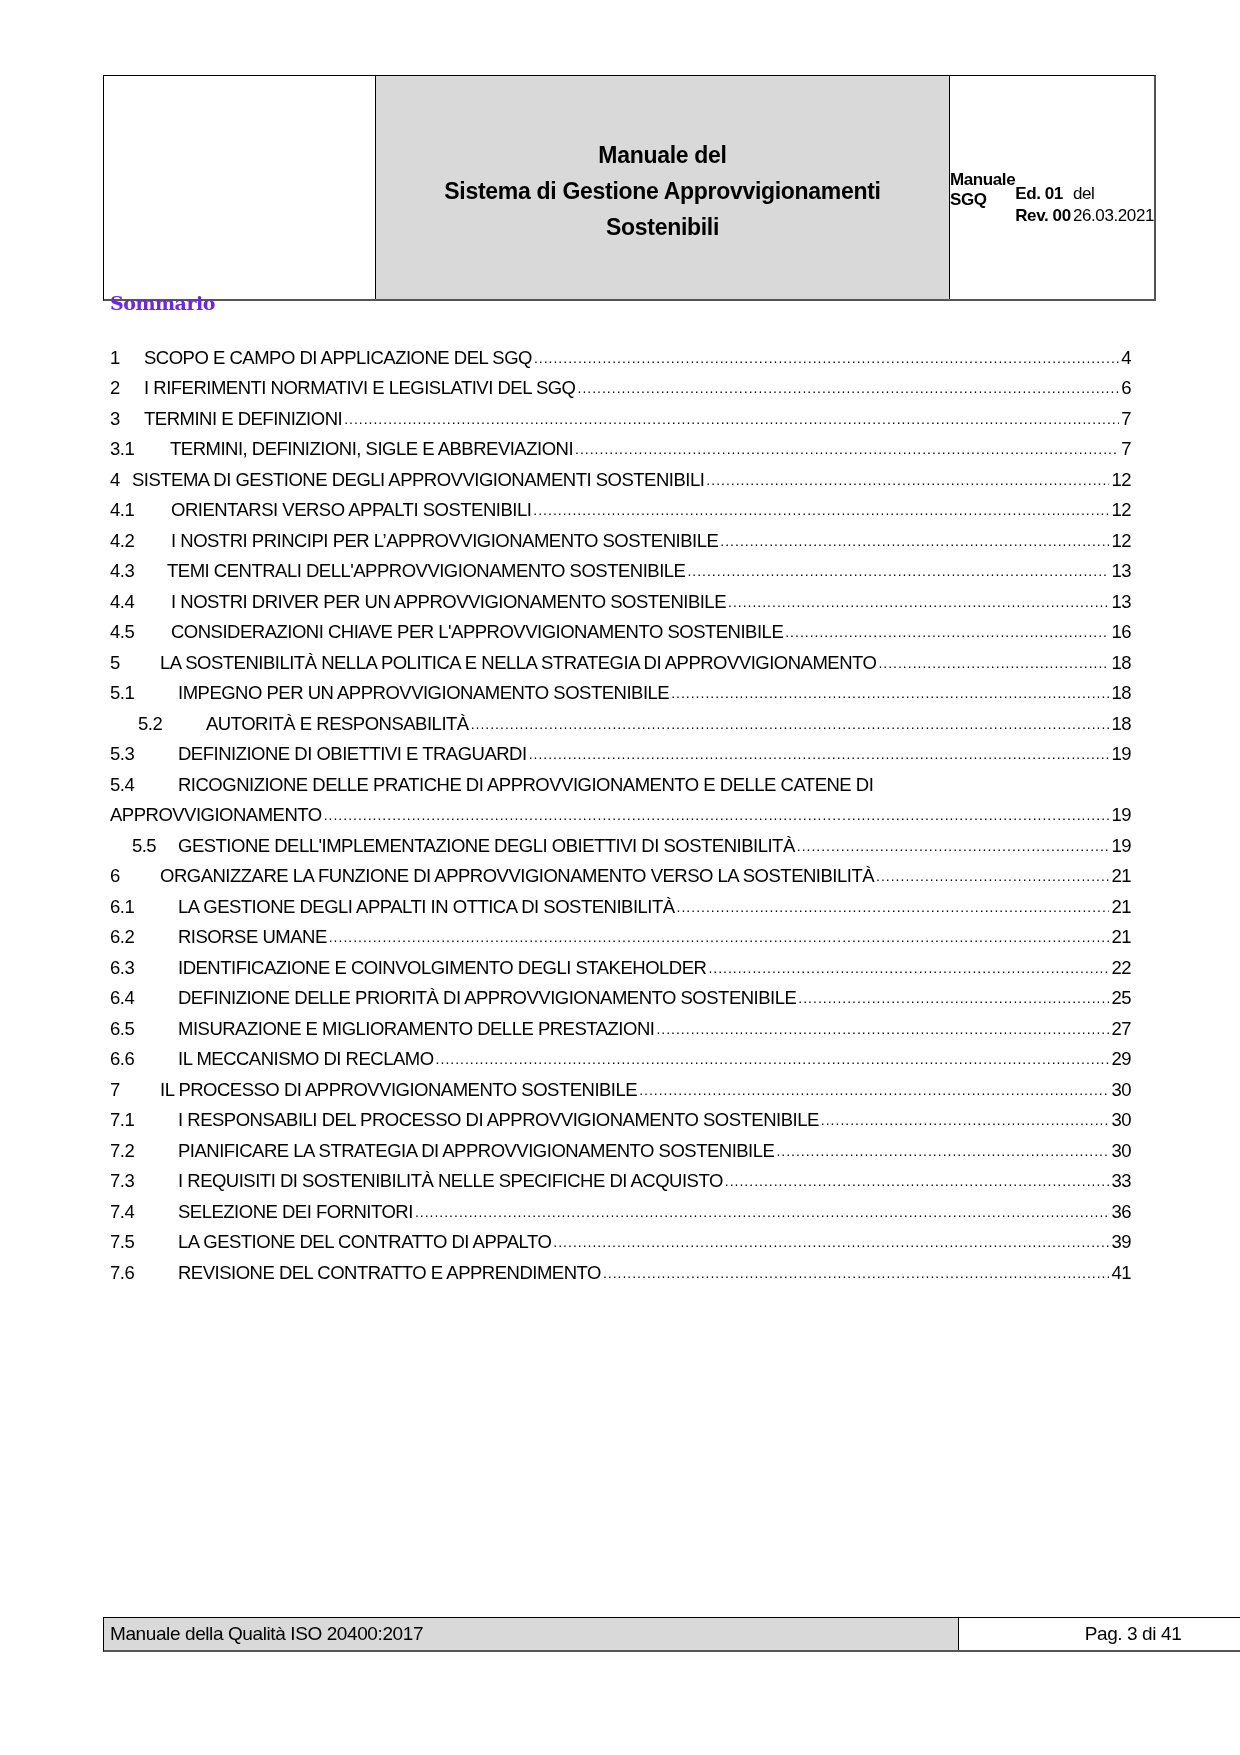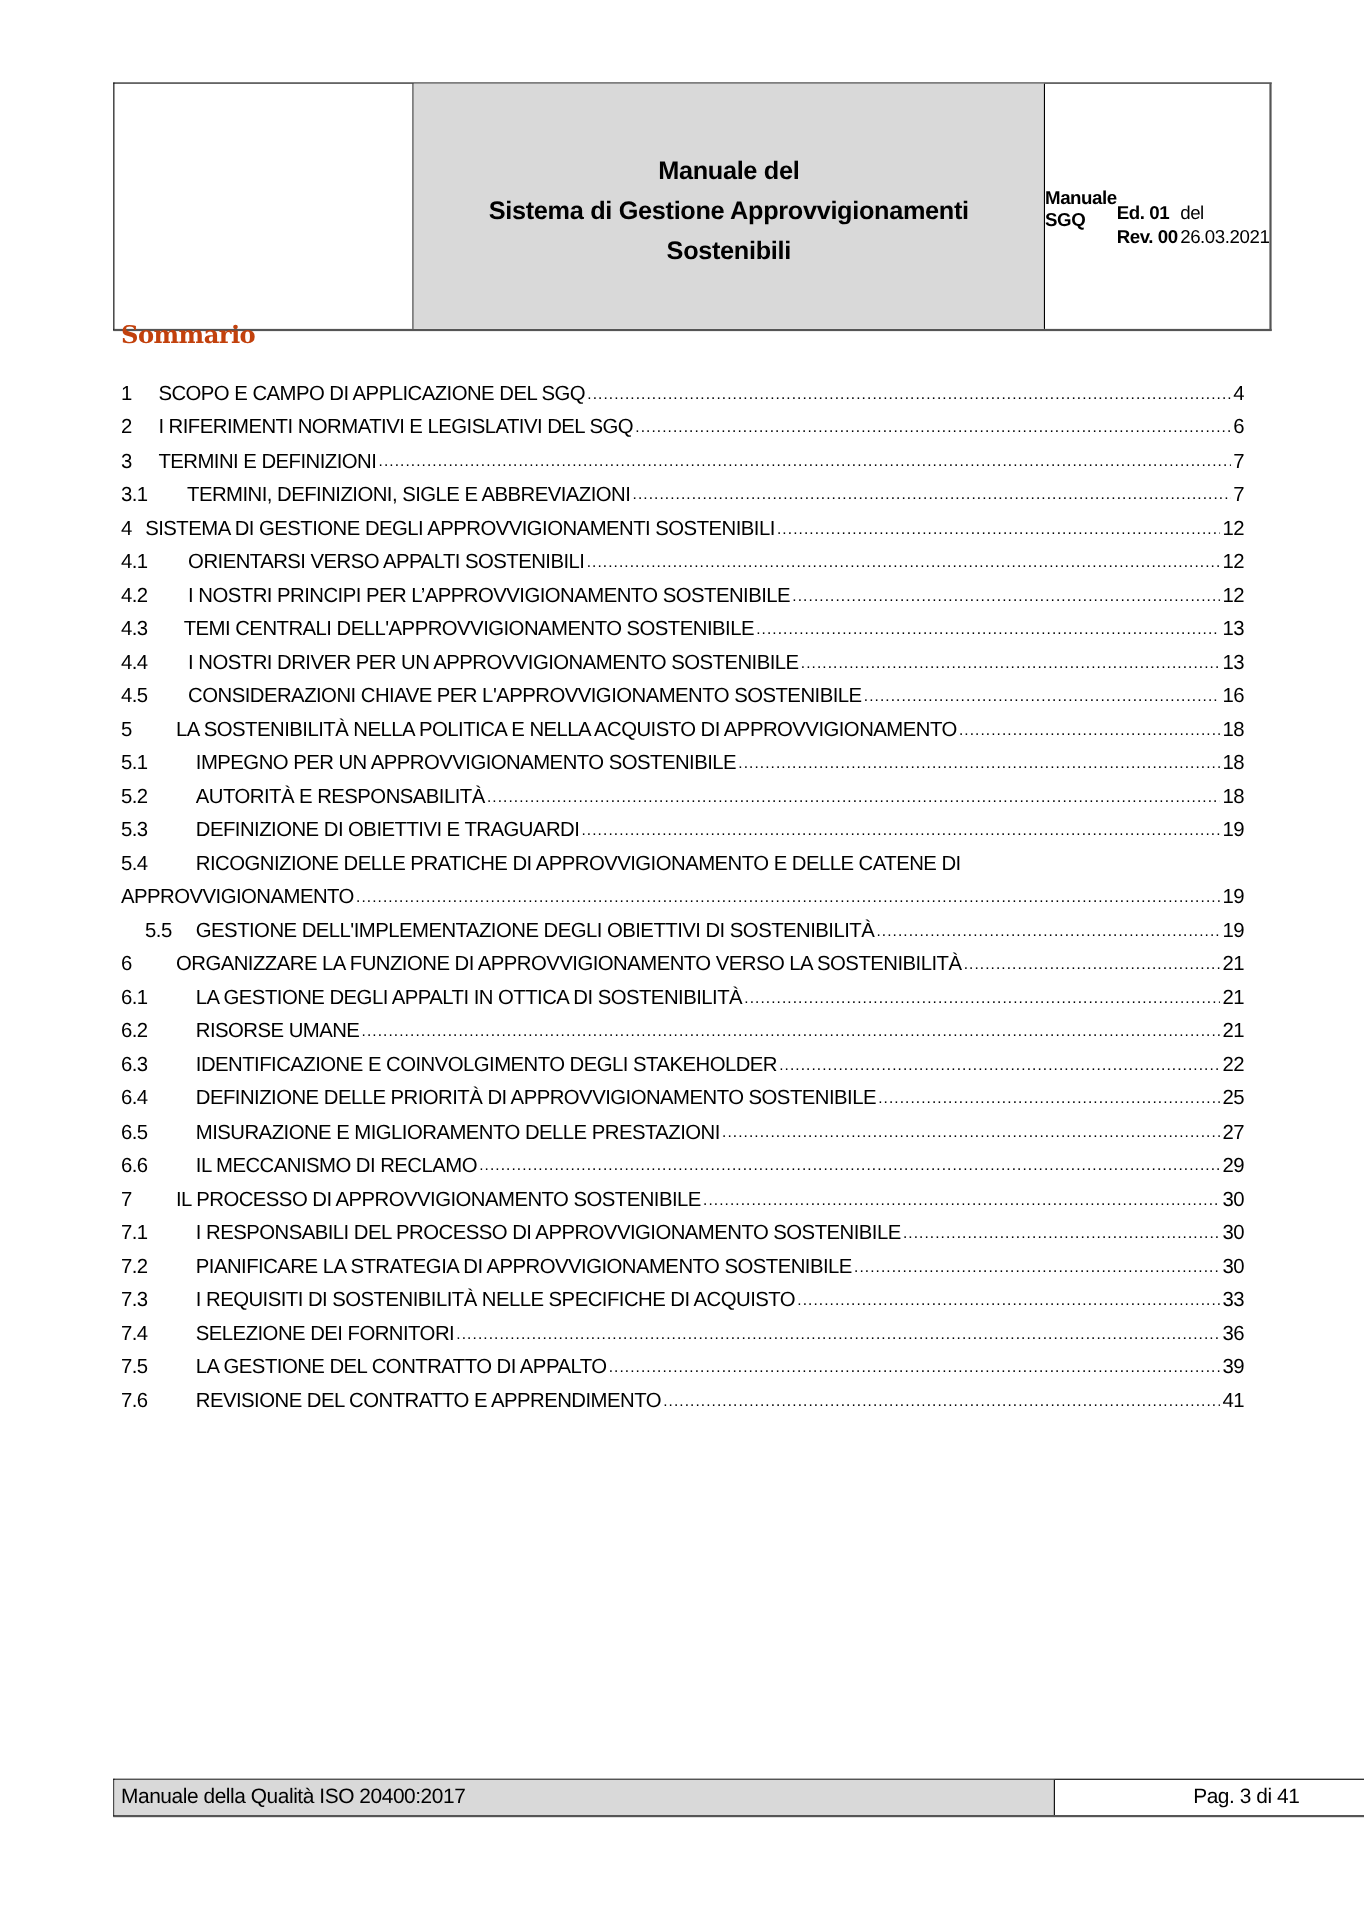--- a/index.html
+++ b/index.html
@@ -28,7 +28,7 @@
 
   .toc-title {
     position: absolute; left: 110px; top: 292px;
-    font-family: "DejaVu Serif", serif; font-weight: bold; font-size: 22px; color: #c2410c;
+    font-family: "DejaVu Serif", serif; font-weight: bold; font-size: 19px; color: #6d28d9;
     letter-spacing: -0.5px;
   }
 

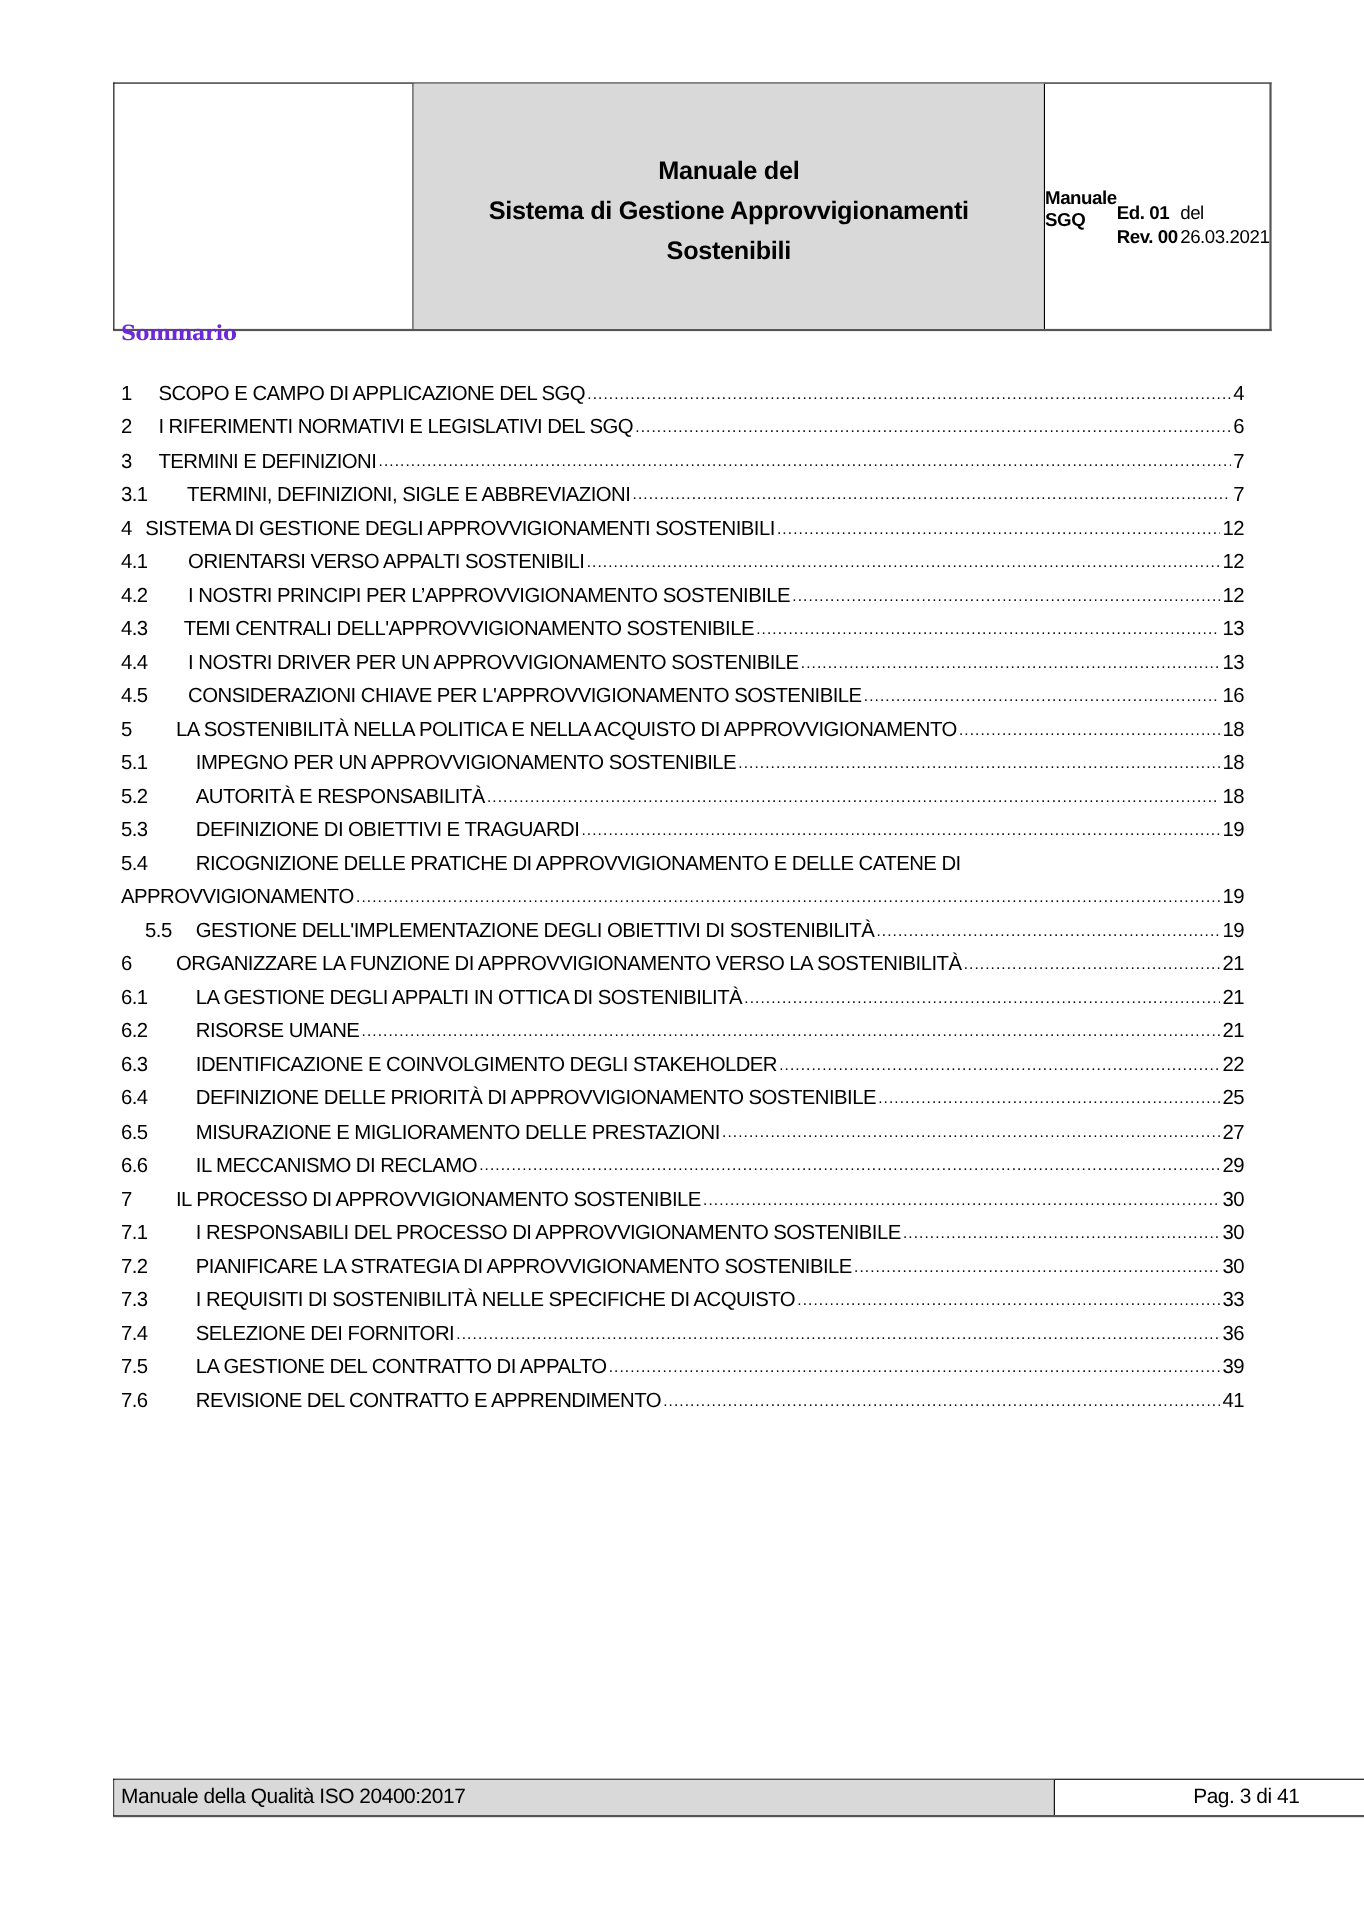--- a/index.html
+++ b/index.html
@@ -141,7 +141,7 @@
     </div>
     <div class="toc-row">
       <span class="toc-num" style="width: 50px;">5</span>
-      <span class="toc-label">LA SOSTENIBILITÀ NELLA POLITICA E NELLA ACQUISTO DI APPROVVIGIONAMENTO</span>
+      <span class="toc-label">LA SOSTENIBILITÀ NELLA POLITICA E NELLA STRATEGIA DI APPROVVIGIONAMENTO</span>
       <span class="toc-dots"></span>
       <span class="toc-page">18</span>
     </div>

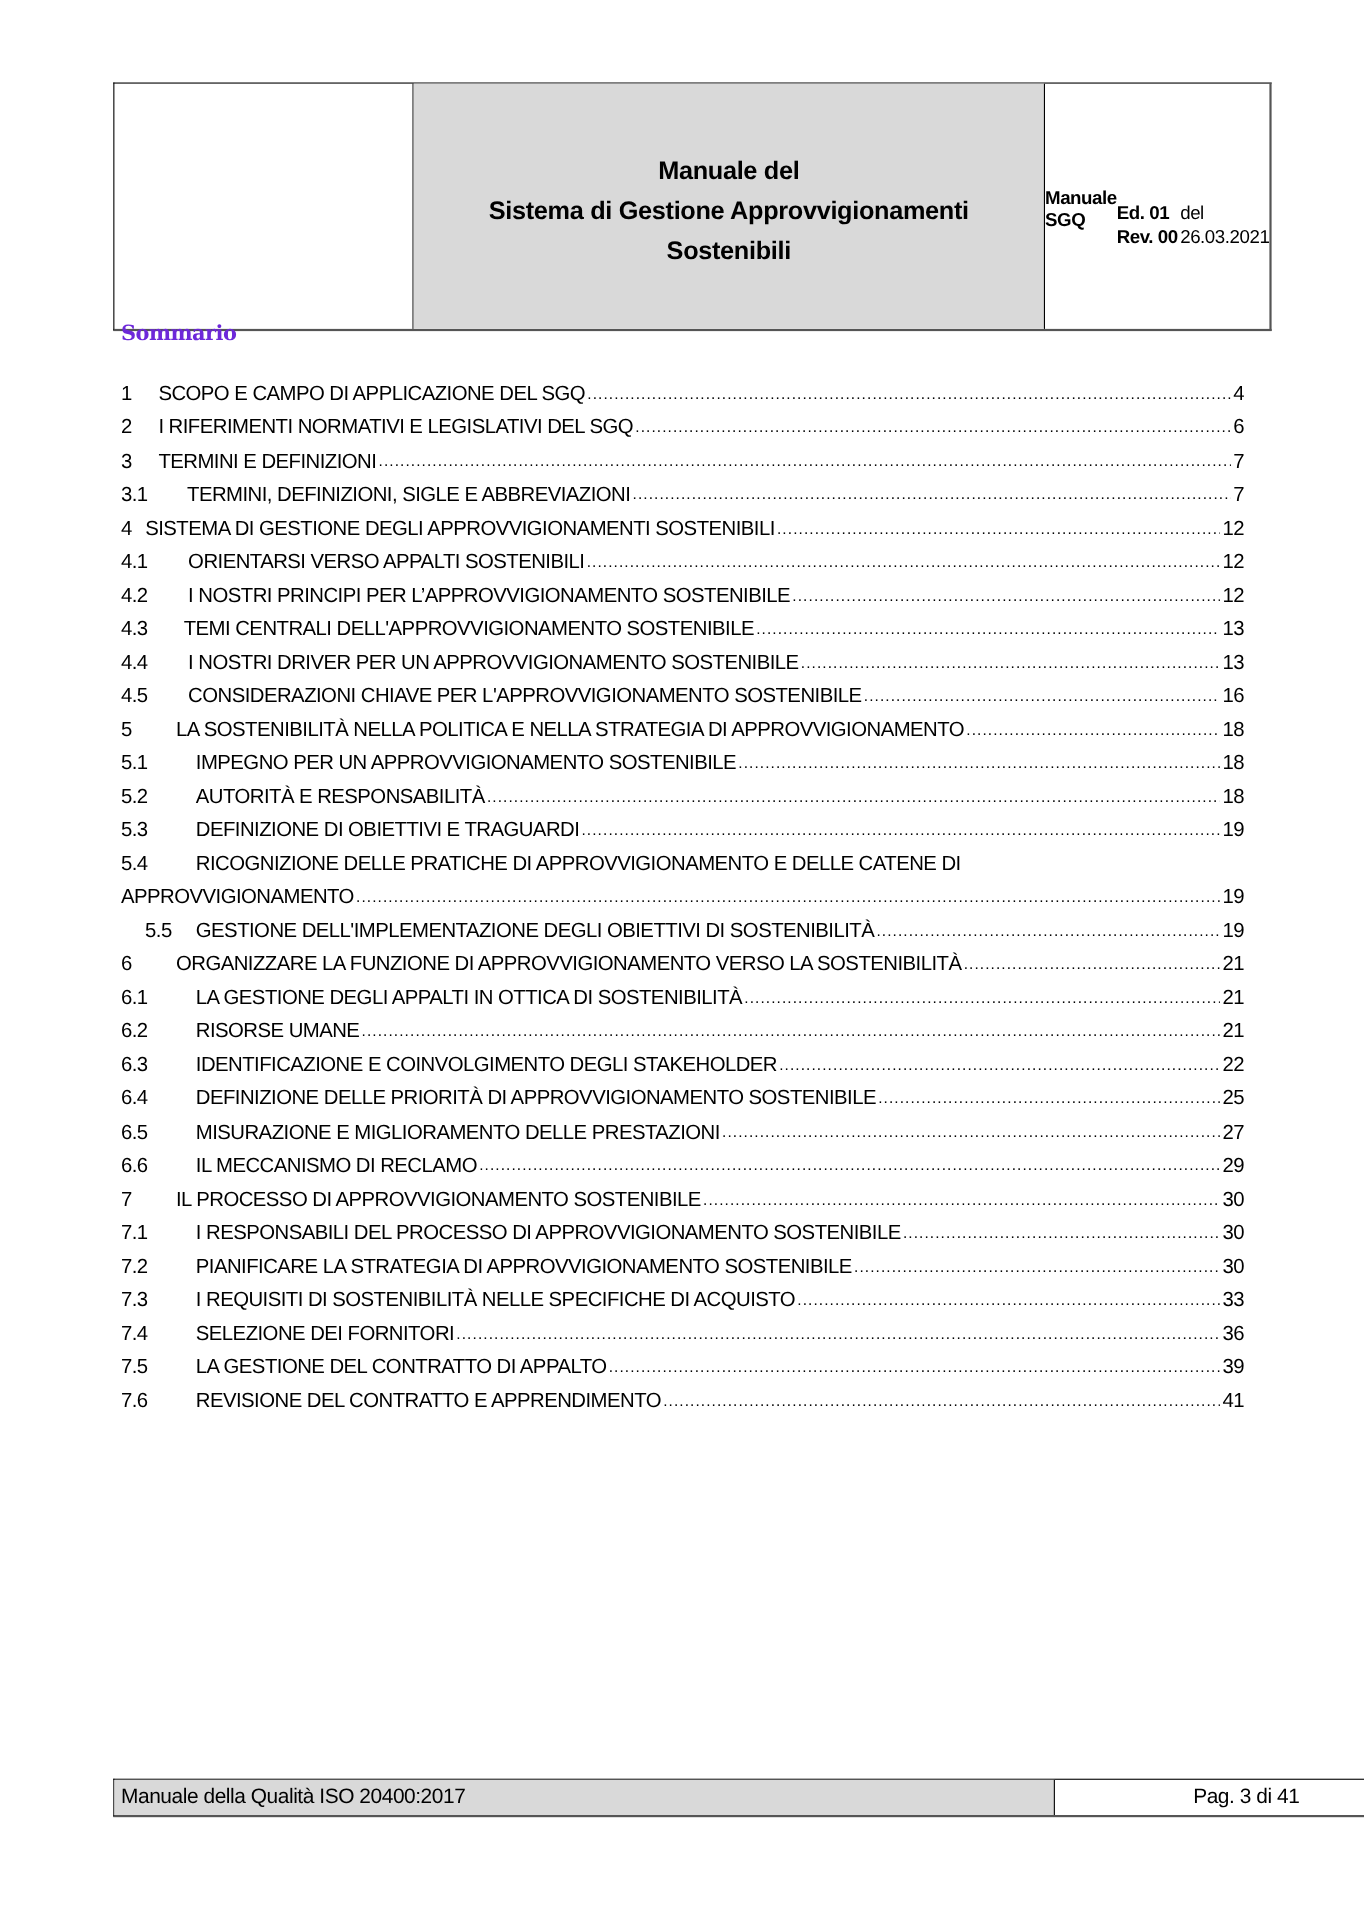--- a/index.html
+++ b/index.html
@@ -152,7 +152,7 @@
       <span class="toc-page">18</span>
     </div>
     <div class="toc-row">
-      <span class="toc-num" style="width: 68px;">5.2</span>
+      <span class="toc-num" style="width: 68px; margin-left: 28px;">5.2</span>
       <span class="toc-label">AUTORITÀ E RESPONSABILITÀ</span>
       <span class="toc-dots"></span>
       <span class="toc-page">18</span>

